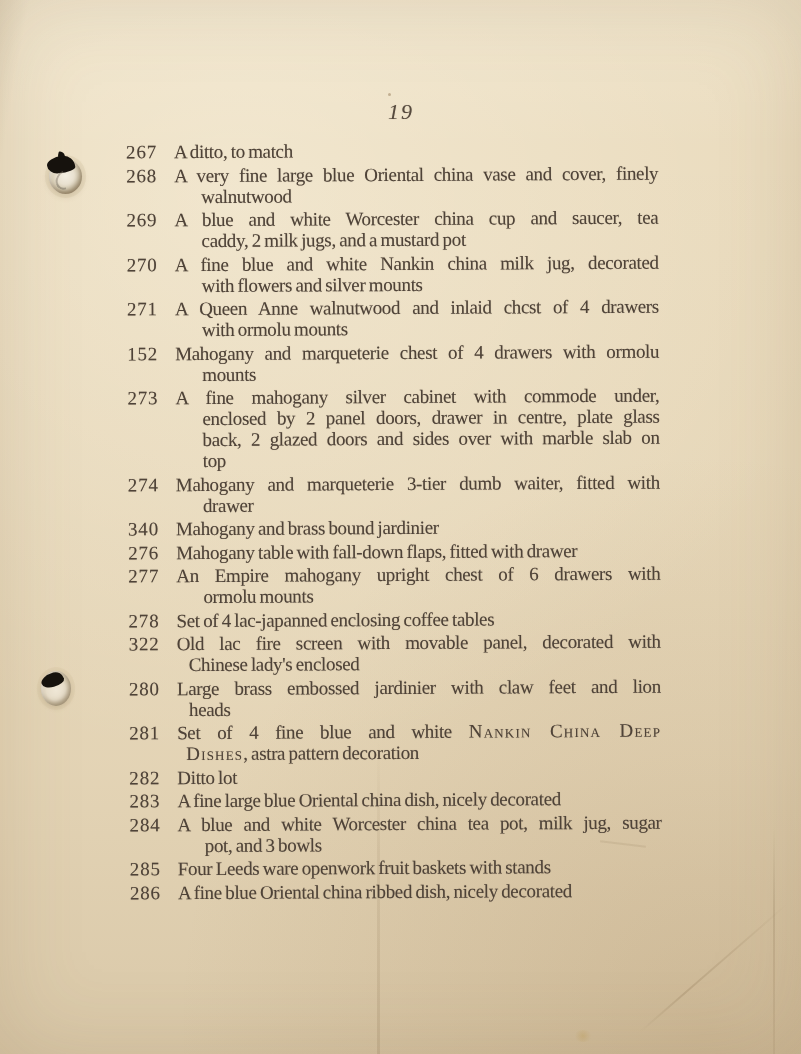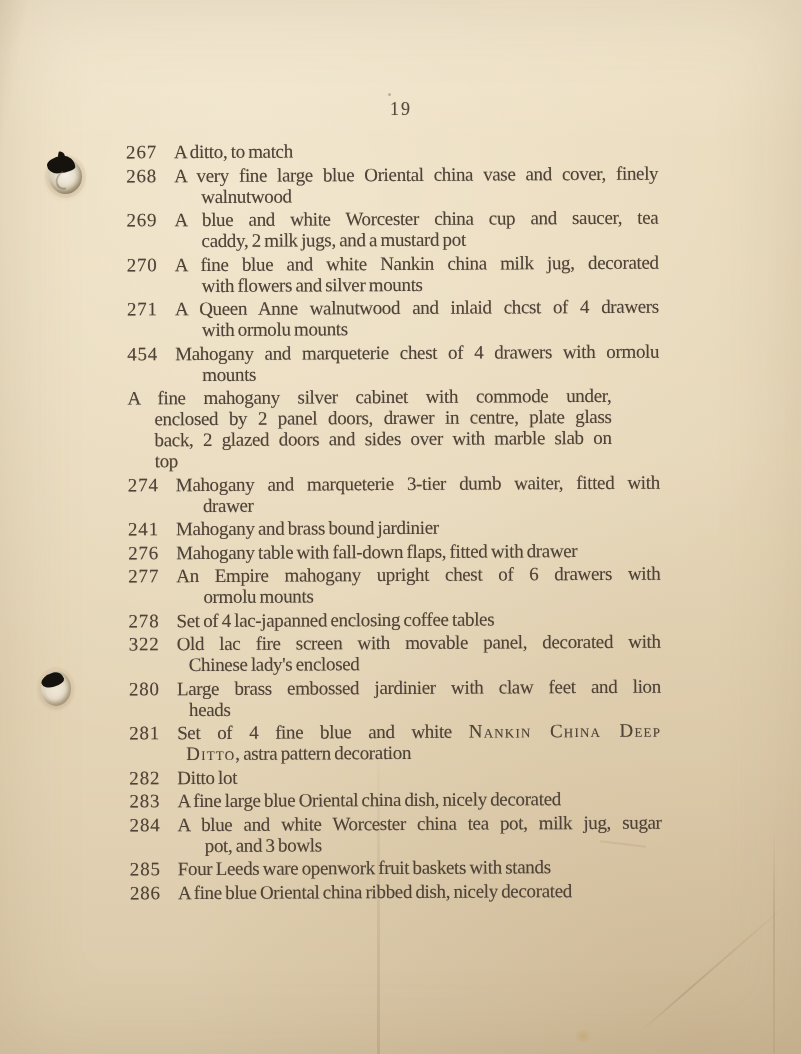--- a/index.html
+++ b/index.html
@@ -22,8 +22,9 @@
   .page-number {
     position:absolute; left:401px; top:99px;
     transform: translateX(-50%);
-    font-size:18px; letter-spacing:2px; color:#564a3e;
+    font-size:22px; letter-spacing:2px; color:#564a3e;
     text-shadow: 0 0 1px rgba(86,74,62,0.35);
+    font-style: italic;
   }
   .lot-list {
     position:absolute; left:128px; top:140px; width:537px;

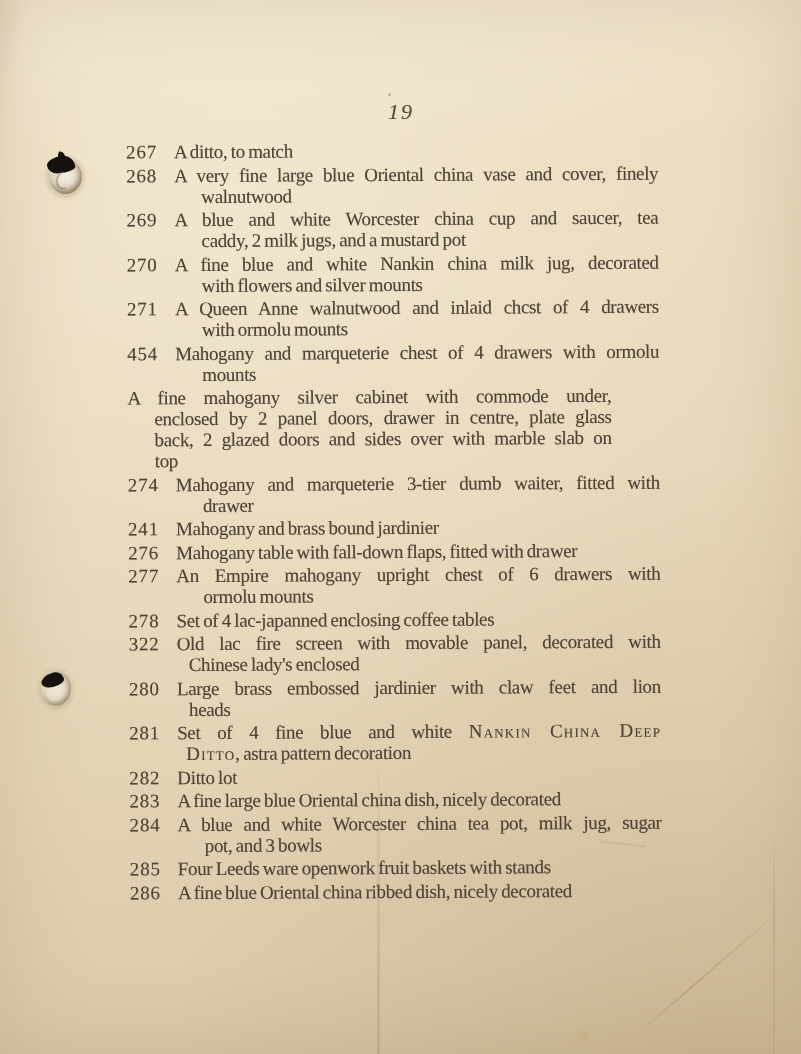--- a/index.html
+++ b/index.html
@@ -162,7 +162,7 @@
         </div>
       </div>
       <div class="lot-entry">
-        <span class="lot-number">454</span>
+        <span class="lot-number">152</span>
         <div class="lot-desc">
           <div class="lot-line just"><span>Mahogany and marqueterie chest of 4 drawers with ormolu</span></div>
           <div class="lot-line cont"><span>mounts</span></div>

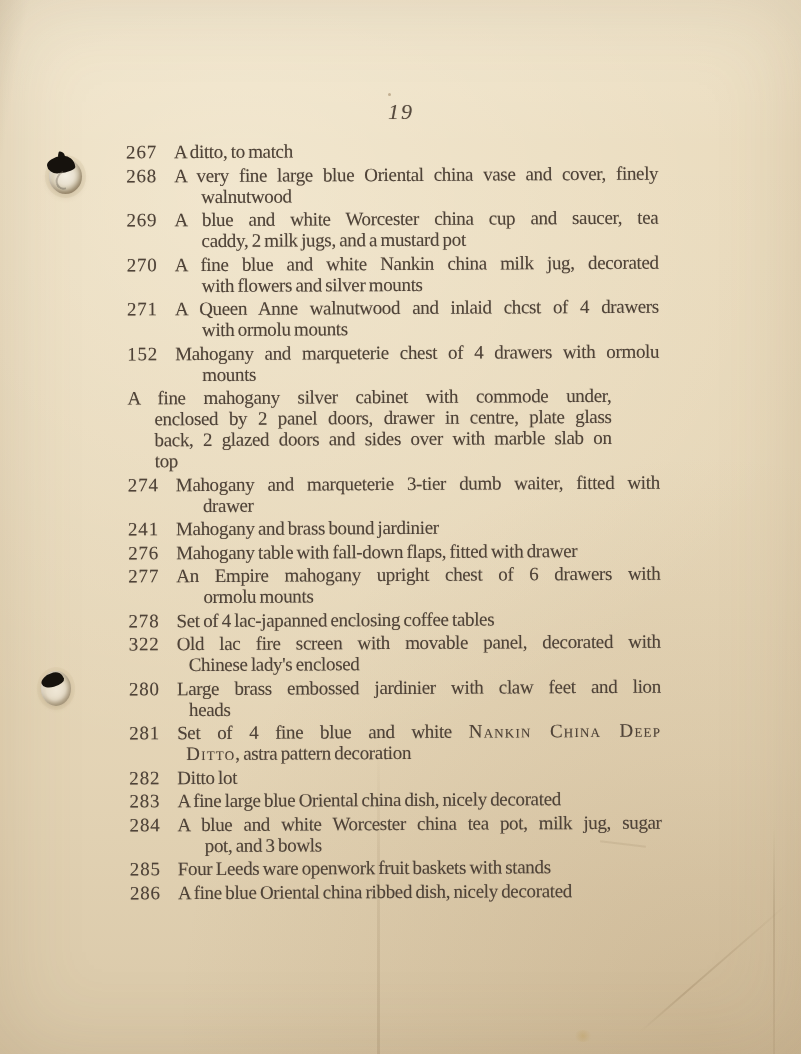--- a/index.html
+++ b/index.html
@@ -169,6 +169,7 @@
         </div>
       </div>
       <div class="lot-entry">
+        <span class="lot-number">273</span>
         <div class="lot-desc">
           <div class="lot-line just"><span>A fine mahogany silver cabinet with commode under,</span></div>
           <div class="lot-line cont just"><span>enclosed by 2 panel doors, drawer in centre, plate glass</span></div>

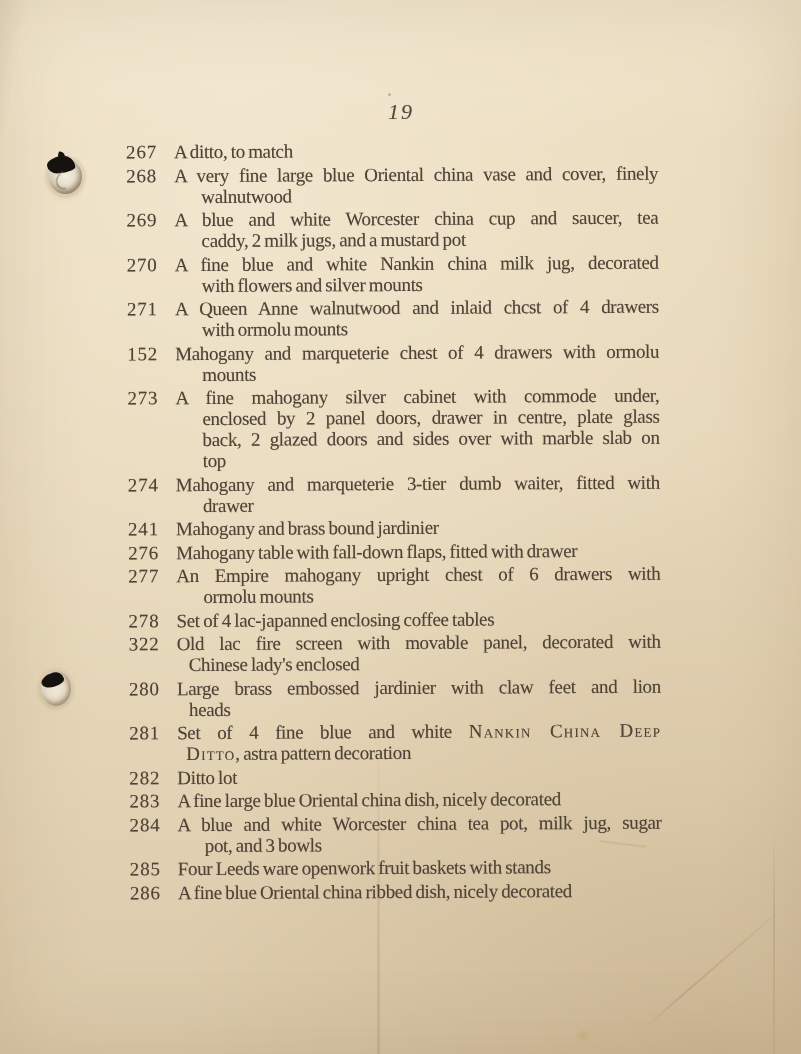--- a/index.html
+++ b/index.html
@@ -185,7 +185,7 @@
         </div>
       </div>
       <div class="lot-entry">
-        <span class="lot-number">241</span>
+        <span class="lot-number">340</span>
         <div class="lot-desc">
           <div class="lot-line"><span>Mahogany and brass bound jardinier</span></div>
         </div>

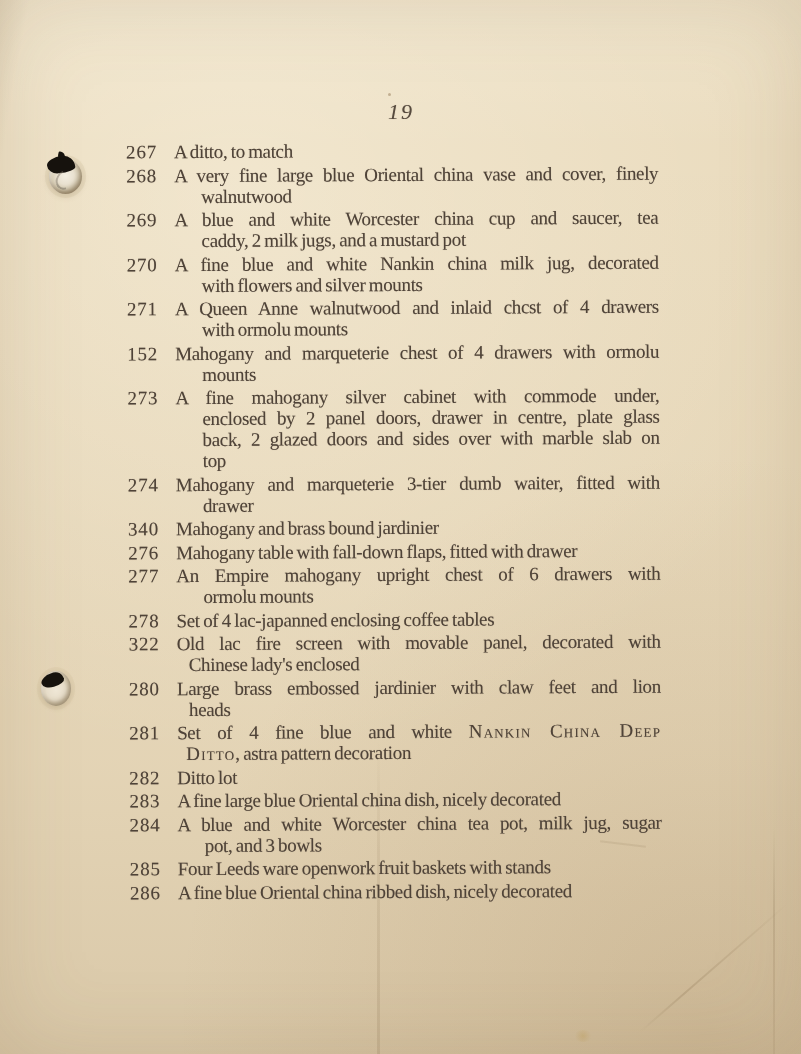--- a/index.html
+++ b/index.html
@@ -227,7 +227,7 @@
         <span class="lot-number">281</span>
         <div class="lot-desc">
           <div class="lot-line just"><span>Set of 4 fine blue and white </span><span class="sc">Nankin China Deep</span></div>
-          <div class="lot-line cont" style="margin-left: 9px;"><span class="sc">Ditto</span><span>, astra pattern decoration</span></div>
+          <div class="lot-line cont" style="margin-left: 9px;"><span class="sc">Dishes</span><span>, astra pattern decoration</span></div>
         </div>
       </div>
       <div class="lot-entry">

